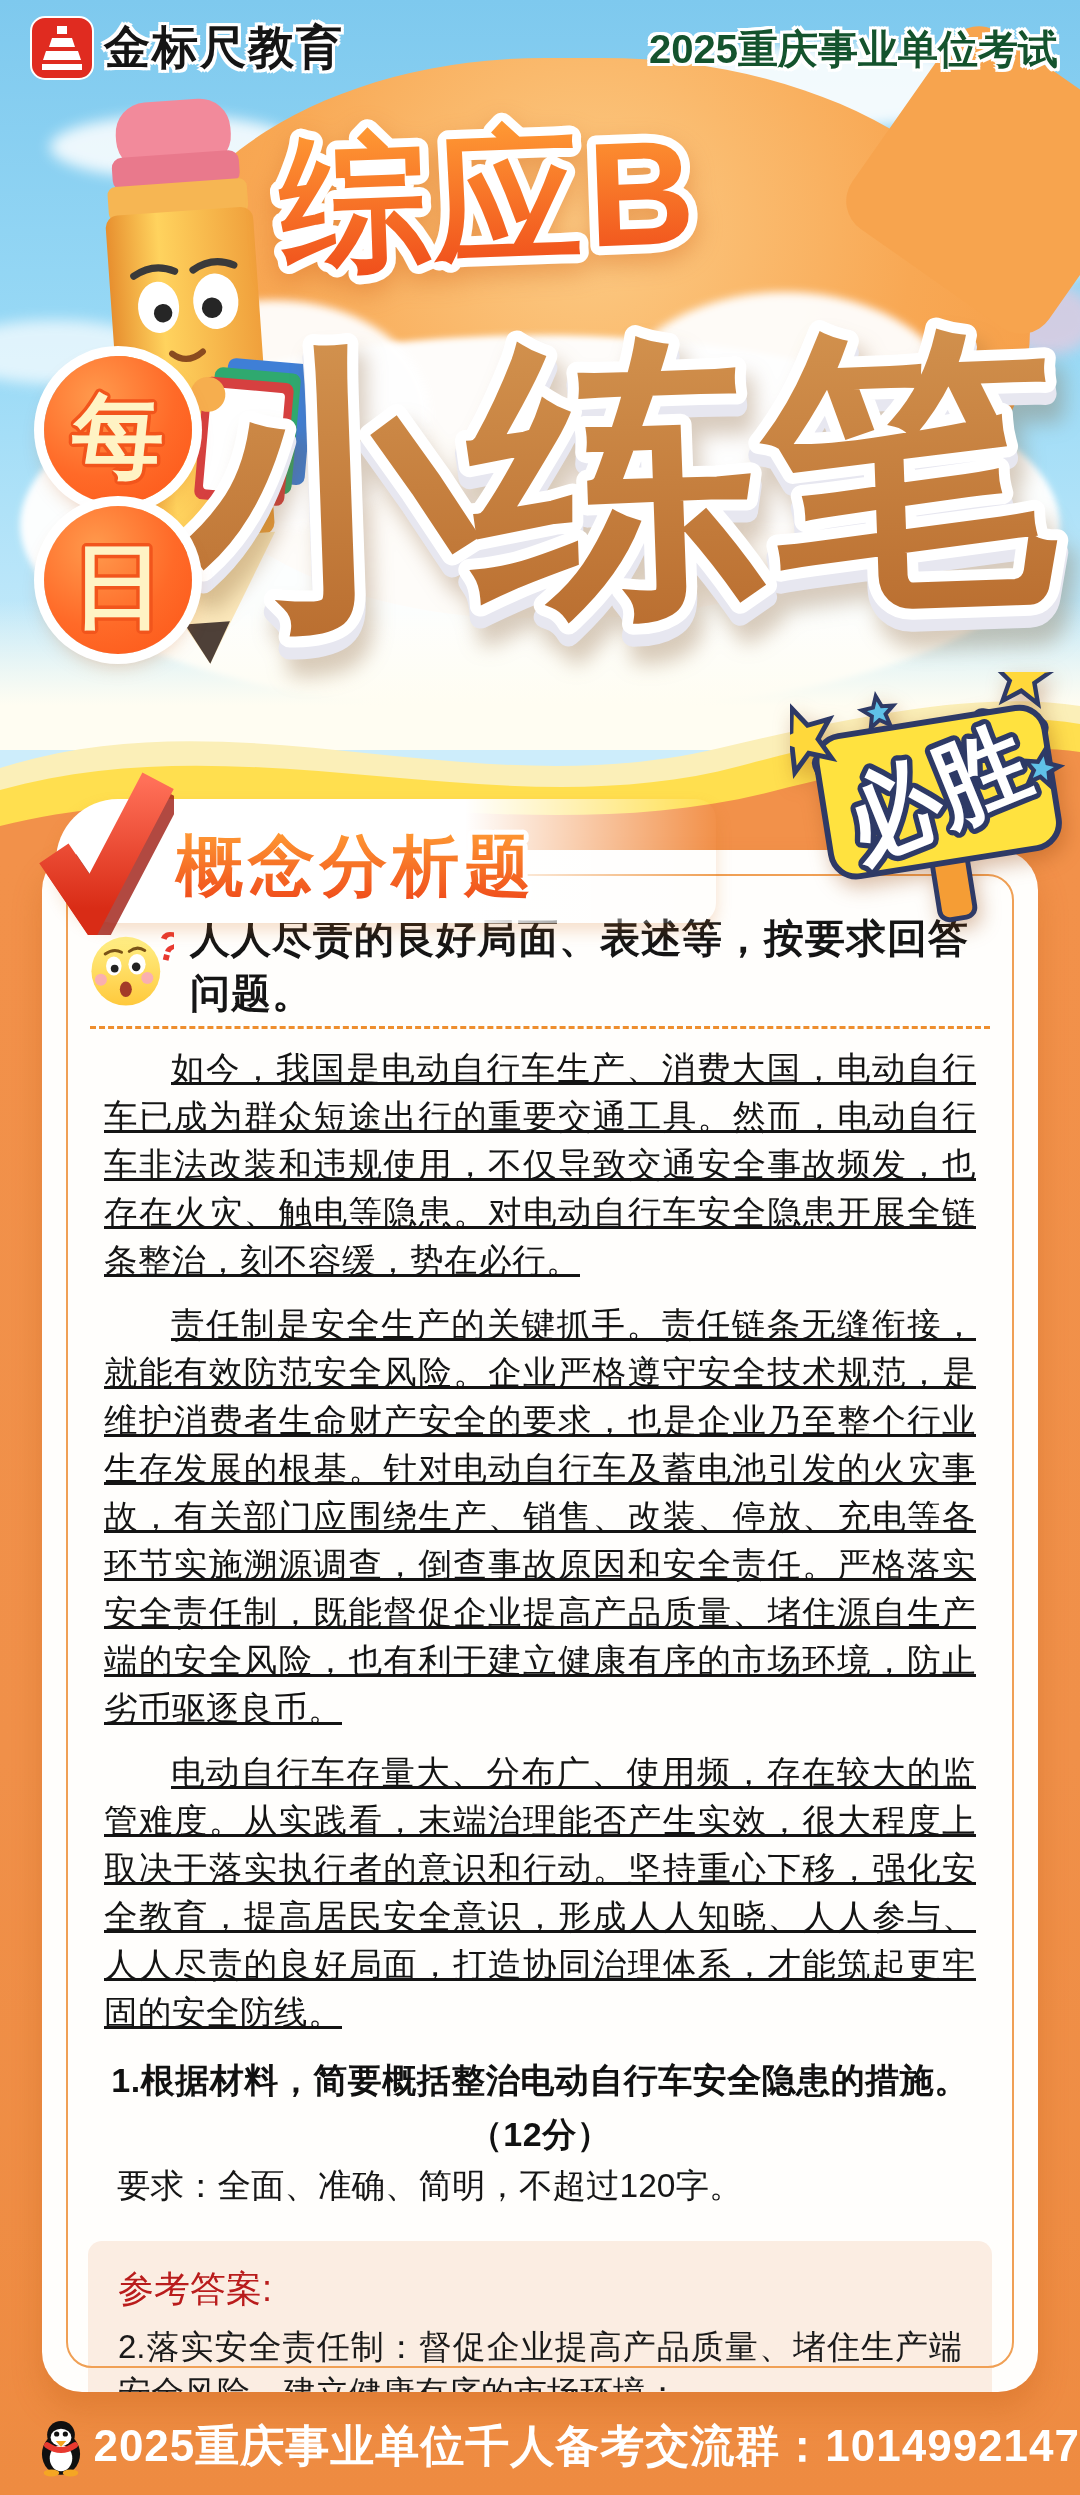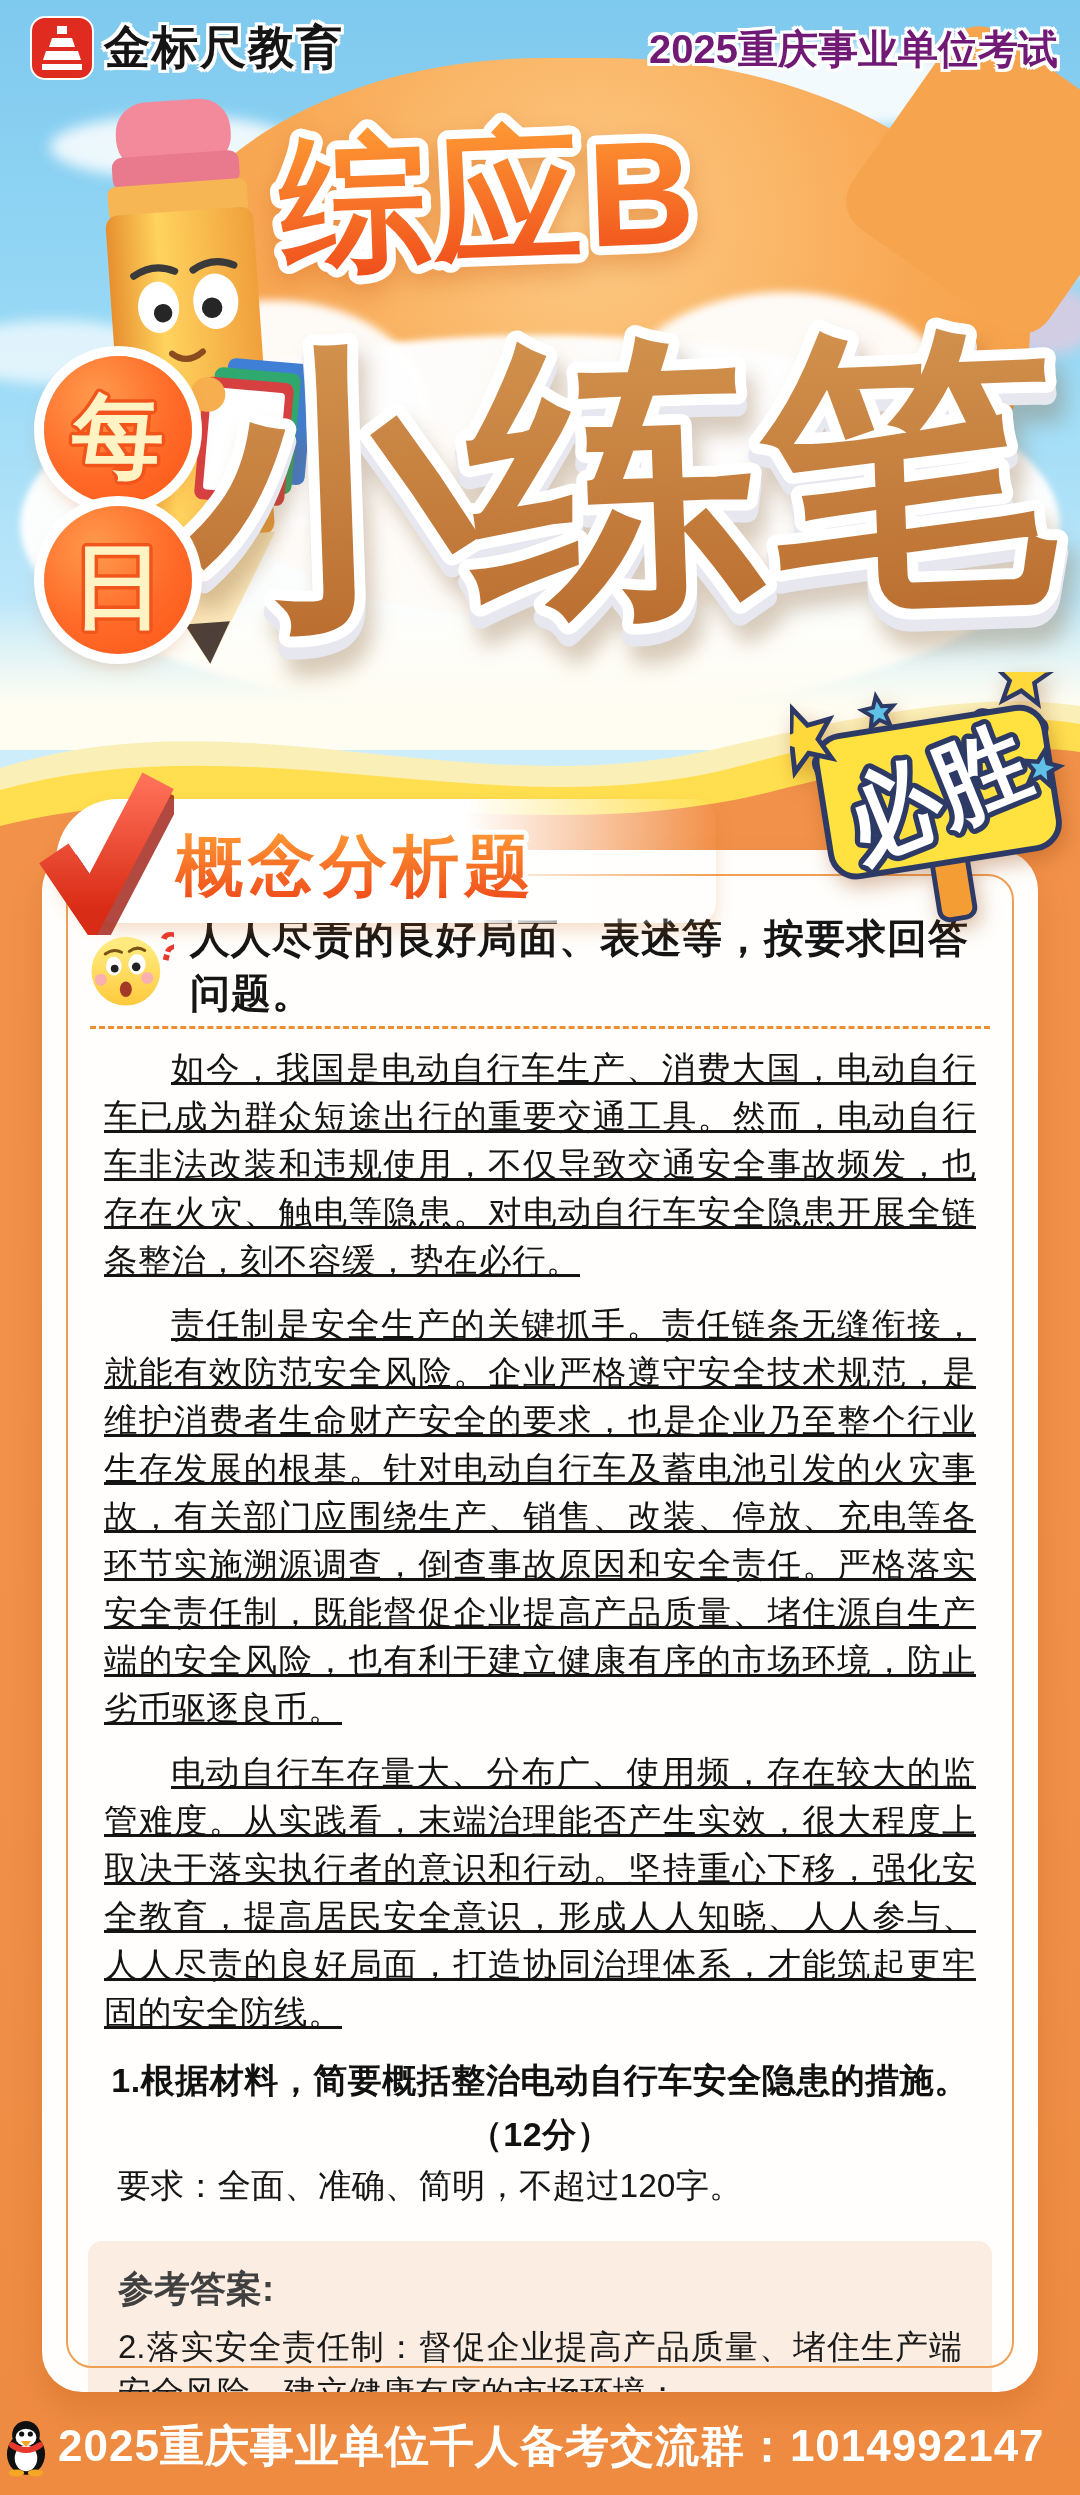--- a/index.html
+++ b/index.html
@@ -25,7 +25,7 @@
   .brand{position:absolute;left:30px;top:16px;display:flex;align-items:center;gap:10px;}
   .brand-text{font-size:46px;font-weight:800;color:#151515;letter-spacing:2px;
     text-shadow:-3px -3px 0 #fff,3px -3px 0 #fff,-3px 3px 0 #fff,3px 3px 0 #fff,0 -3px 0 #fff,0 3px 0 #fff,-3px 0 0 #fff,3px 0 0 #fff;}
-  .exam-label{position:absolute;right:22px;top:22px;font-size:40px;font-weight:800;color:#701a75;
+  .exam-label{position:absolute;right:22px;top:22px;font-size:40px;font-weight:800;color:#14532d;
     text-shadow:-3px -3px 0 #fff,3px -3px 0 #fff,-3px 3px 0 #fff,3px 3px 0 #fff,0 -3px 0 #fff,0 3px 0 #fff,-3px 0 0 #fff,3px 0 0 #fff;}
 
   

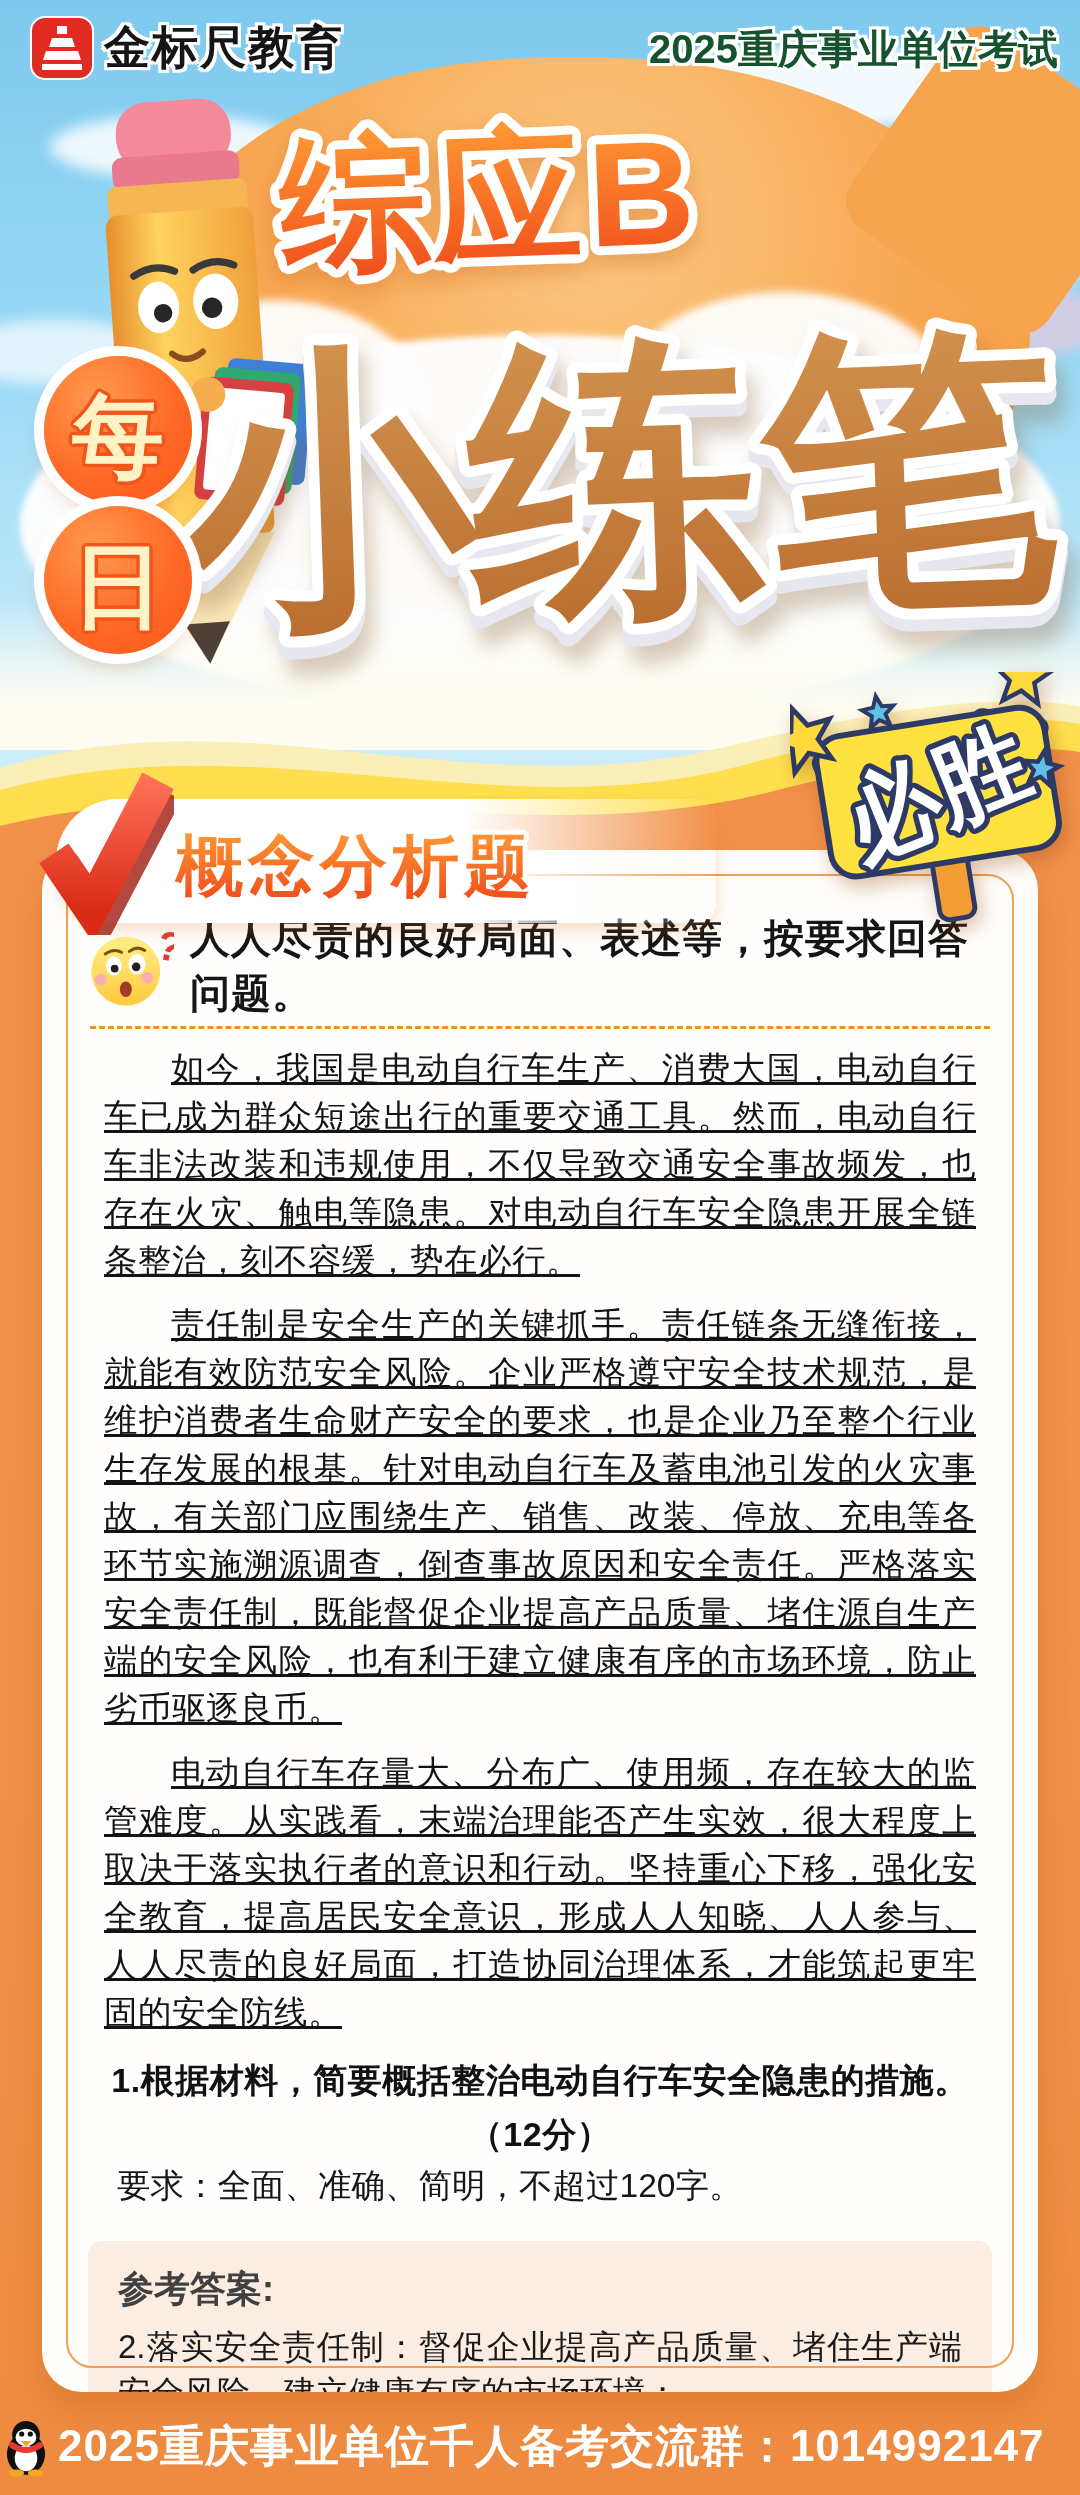--- a/index.html
+++ b/index.html
@@ -65,7 +65,7 @@
   .q-bold{font-size:34px;font-weight:800;color:#111;line-height:54px;letter-spacing:.5px;text-align:center;}
   .q-req{font-size:33.5px;font-weight:500;color:#161616;line-height:50px;margin-left:29px;}
   .answer{margin-top:30px;background:#FBEDE2;border-radius:14px;padding:24px 30px 26px;}
-  .answer-label{color:#404040;font-size:36px;font-weight:700;margin-bottom:10px;}
+  .answer-label{color:#b91c1c;font-size:36px;font-weight:400;margin-bottom:10px;}
   .answer p{margin:0;font-size:33px;line-height:46px;color:#1A1A1A;font-weight:500;text-align:justify;}
 
   

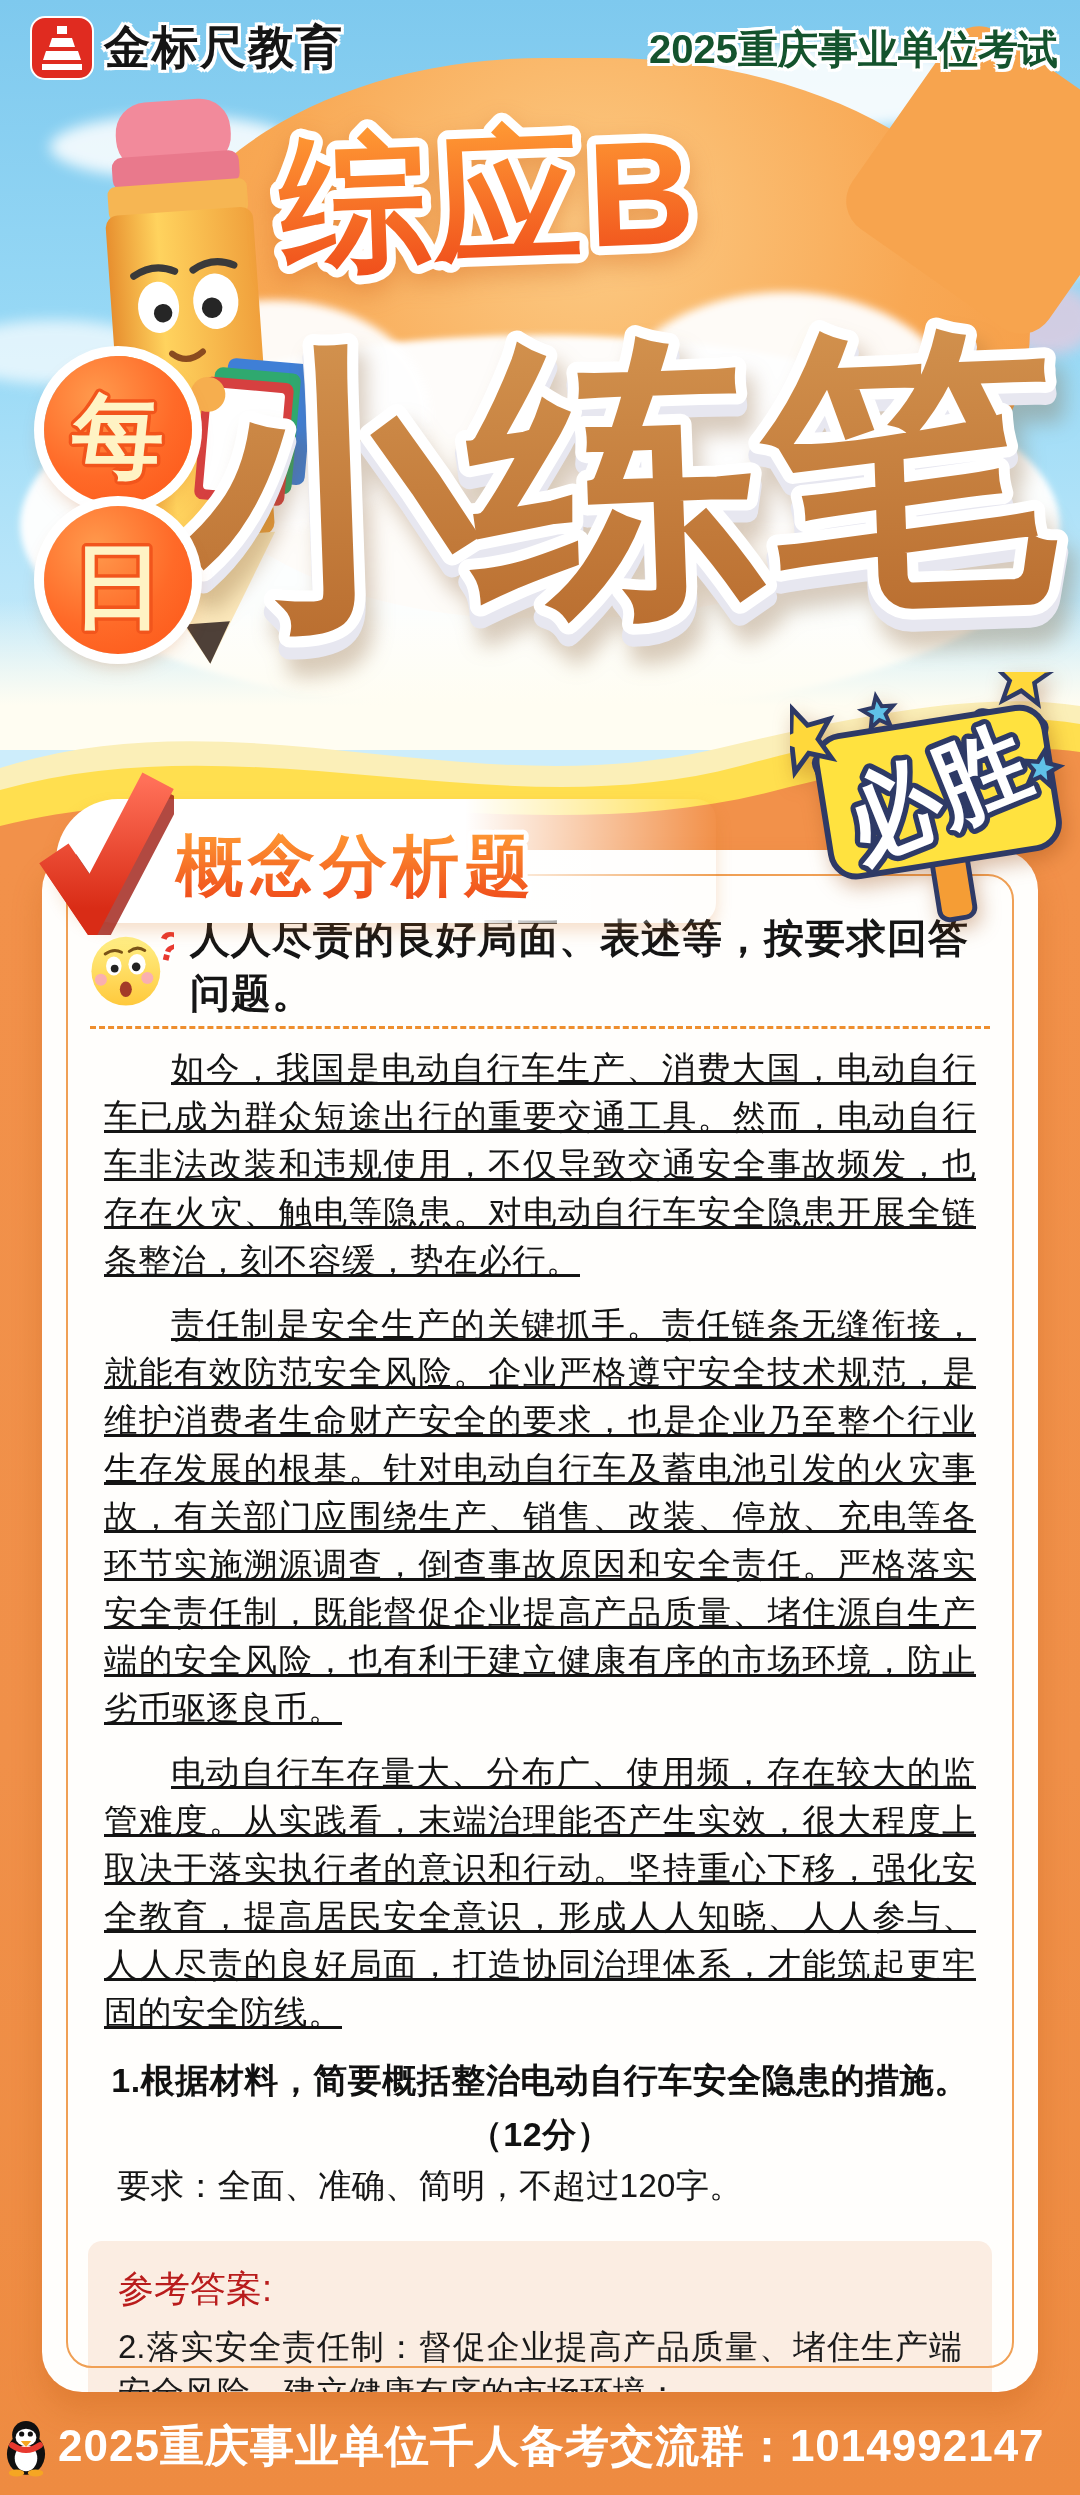--- a/index.html
+++ b/index.html
@@ -70,7 +70,7 @@
 
   
   .footer{position:absolute;left:0;top:2398px;width:1080px;height:97px;z-index:4;
-    display:flex;align-items:center;justify-content:flex-start;gap:6px;}
+    display:flex;align-items:center;justify-content:flex-end;gap:6px;}
   .footer-text{color:#FFFFFF;font-size:44px;font-weight:800;letter-spacing:1px;}
 </style>
 </head>

